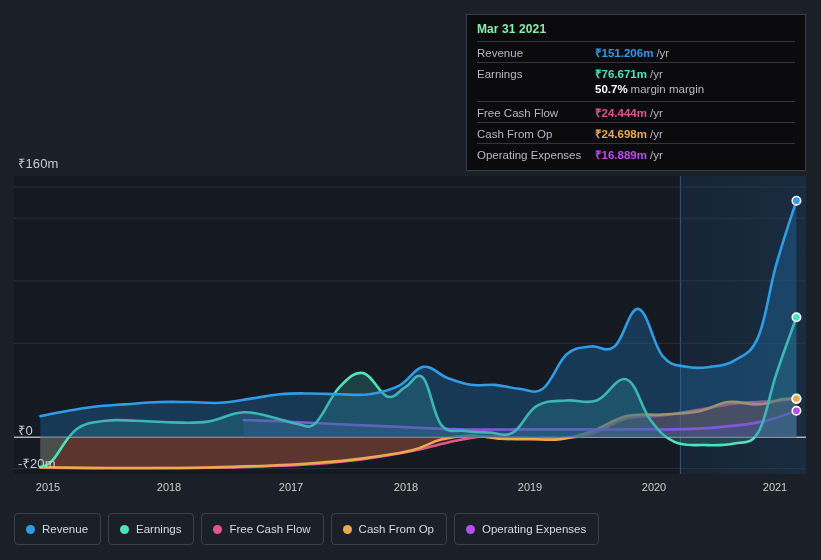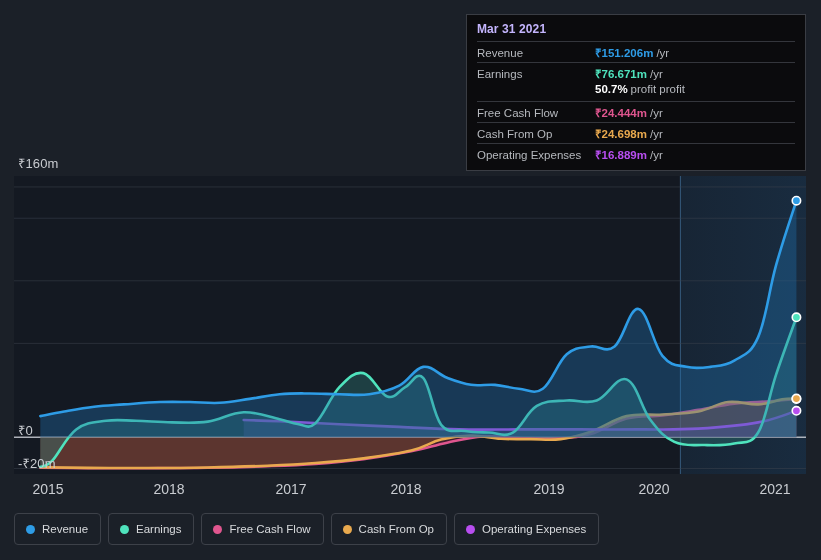--- a/index.html
+++ b/index.html
@@ -81,7 +81,7 @@
   .tt-title {
     font-weight: bold;
     font-size: 12px;
-    color: #c4b5fd;
+    color: #86efac;
     padding-bottom: 5px;
     letter-spacing: 0.1px;
   }

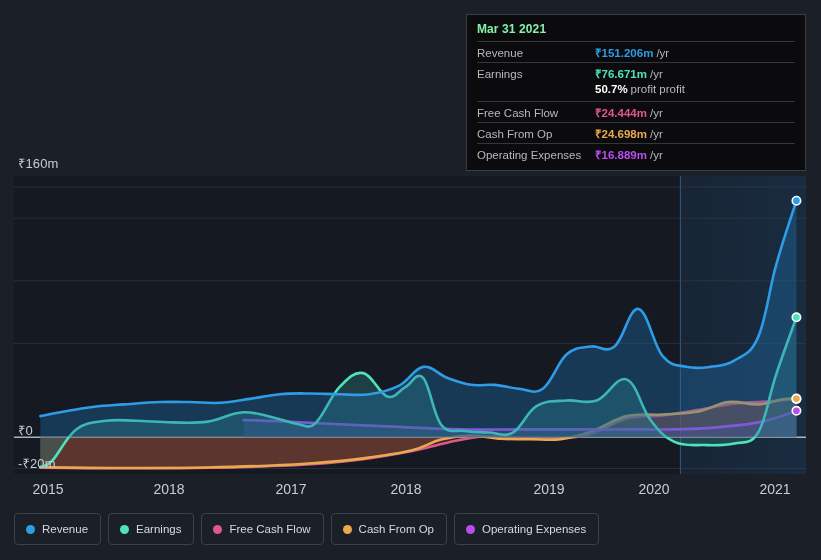--- a/index.html
+++ b/index.html
@@ -221,7 +221,7 @@
         </div>
         <div class="tt-row sub">
           <div class="tt-name"></div>
-          <div class="tt-val" style="color: rgb(255, 255, 255);">50.7%<span class="tt-unit">profit profit</span></div>
+          <div class="tt-val" style="color: rgb(255, 255, 255);">50.7%<span class="tt-unit">margin margin</span></div>
         </div>
         <div class="tt-row">
           <div class="tt-name">Free Cash Flow</div>

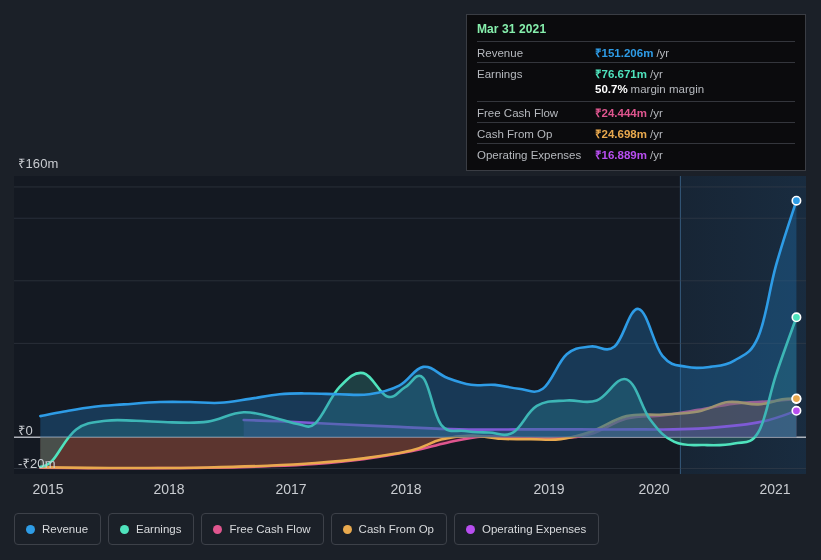--- a/index.html
+++ b/index.html
@@ -60,7 +60,7 @@
   .x-tick {
     position: absolute;
     transform: translateX(-50%);
-    font-size: 14px;
+    font-size: 11px;
     color: #c9ccd1;
     top: 0;
     white-space: nowrap;

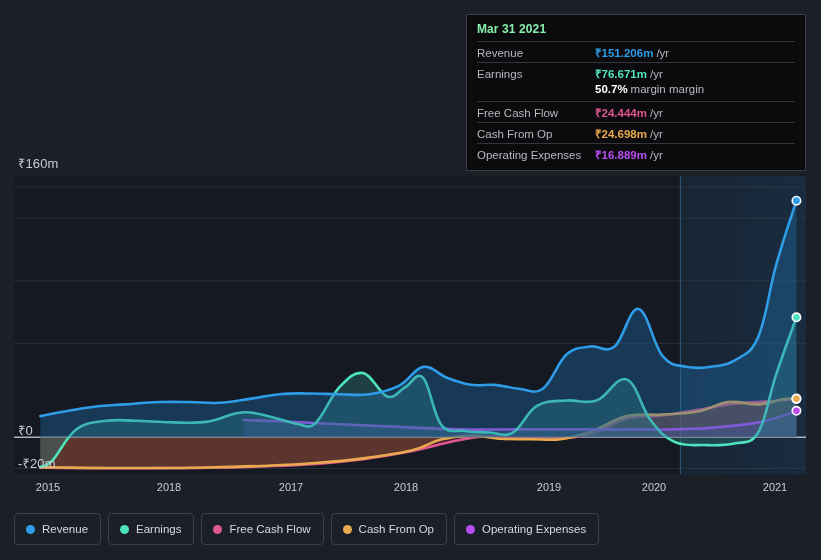--- a/index.html
+++ b/index.html
@@ -203,7 +203,7 @@
       <div class="x-tick" style="left: 155px;">2018</div>
       <div class="x-tick" style="left: 277px;">2017</div>
       <div class="x-tick" style="left: 392px;">2018</div>
-      <div class="x-tick" style="left: 535px;">2019</div>
+      <div class="x-tick" style="left: 516px;">2019</div>
       <div class="x-tick" style="left: 640px;">2020</div>
       <div class="x-tick" style="left: 761px;">2021</div>
     </div>

